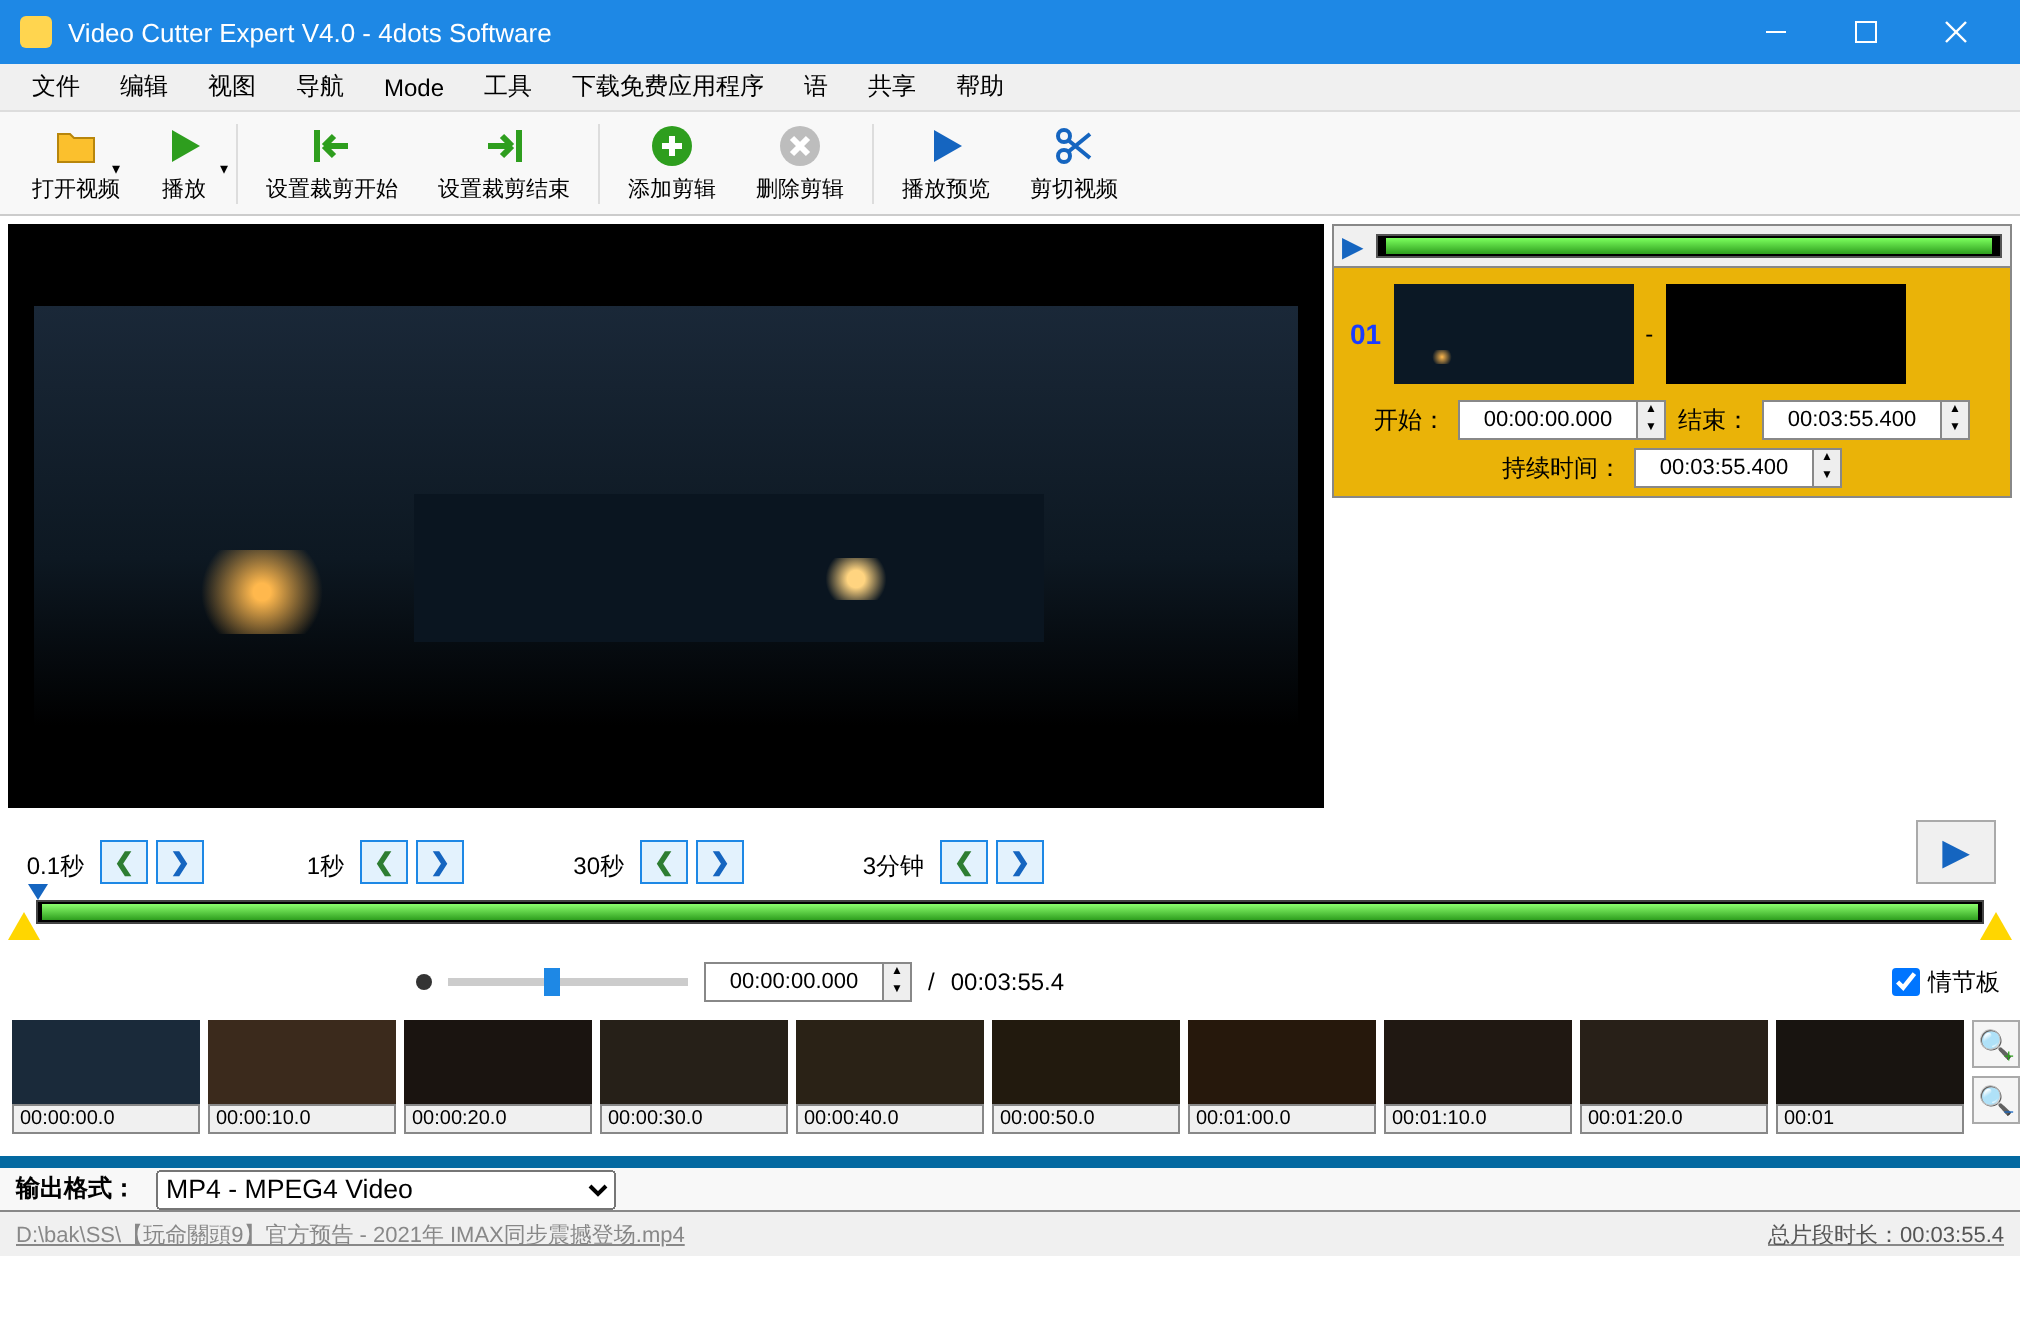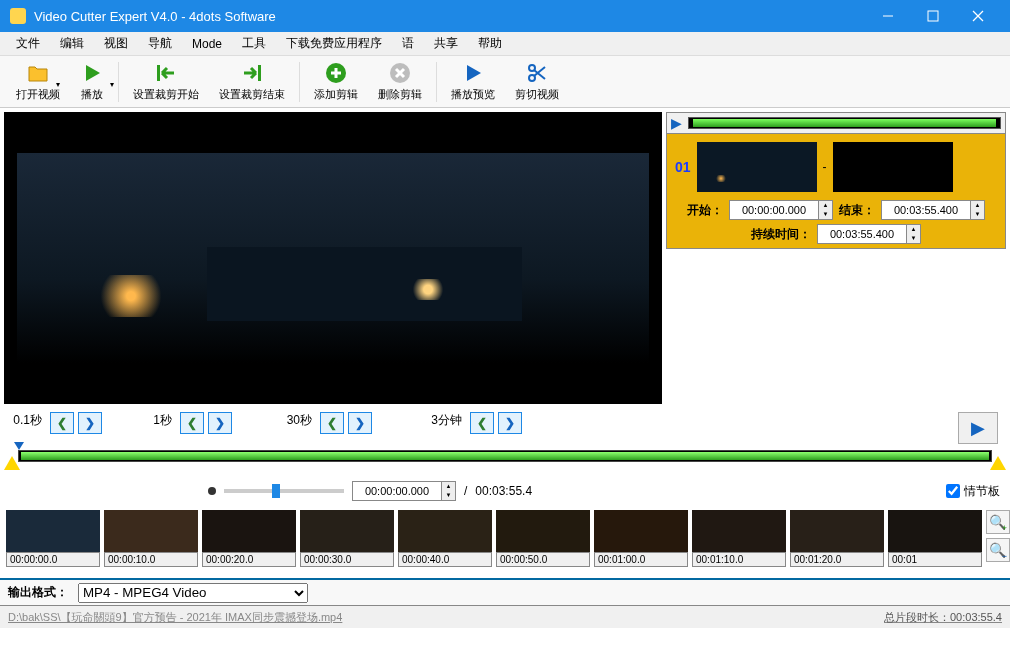--- a/index.html
+++ b/index.html
@@ -33,7 +33,7 @@
 .clip-thumb { width:120px; height:50px; background:#0b1825; position:relative; }
 .clip-thumb .g1 { position:absolute;bottom:20%;left:15%;width:10%;height:15%;background:radial-gradient(circle,#ffb84d,transparent 70%); }
 .clip-times { display:flex; align-items:center; gap:6px; margin-top:4px; justify-content:center; flex-wrap:wrap; }
-.clip-times .lbl { font-weight:bold; }
+.clip-times .lbl { font-weight:normal; }
 .tbox { display:flex; }
 .tbox input { width:90px; height:20px; text-align:center; font-size:11px; border:1px solid #888; }
 .tbox .spin { width:14px; height:20px; background:#eee; border:1px solid #888; border-left:none; display:flex;flex-direction:column; }

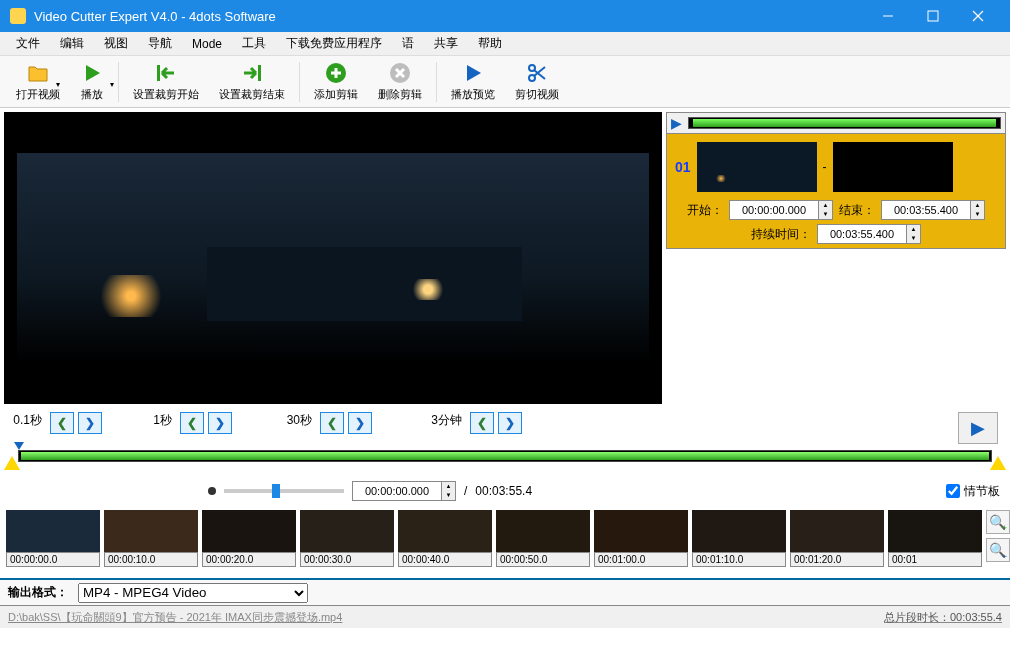--- a/index.html
+++ b/index.html
@@ -38,7 +38,7 @@
 .tbox input { width:90px; height:20px; text-align:center; font-size:11px; border:1px solid #888; }
 .tbox .spin { width:14px; height:20px; background:#eee; border:1px solid #888; border-left:none; display:flex;flex-direction:column; }
 .tbox .spin span{flex:1;font-size:6px;text-align:center;cursor:pointer;line-height:8px;}
-.seekers { height:30px; display:flex; align-items:flex-start; padding:0 6px; gap:4px; margin-top:4px; }
+.seekers { height:30px; display:flex; align-items:flex-end; padding:0 6px; gap:4px; margin-top:4px; }
 .seek-lbl { min-width:40px; text-align:right; padding-right:4px; }
 .seek-btn { width:24px; height:22px; border:1px solid #1e88e5; background:#e3f2fd; font-size:12px; cursor:pointer; display:flex;align-items:center;justify-content:center; font-weight:bold;}
 .seek-btn.l { color:#2e7d32; }

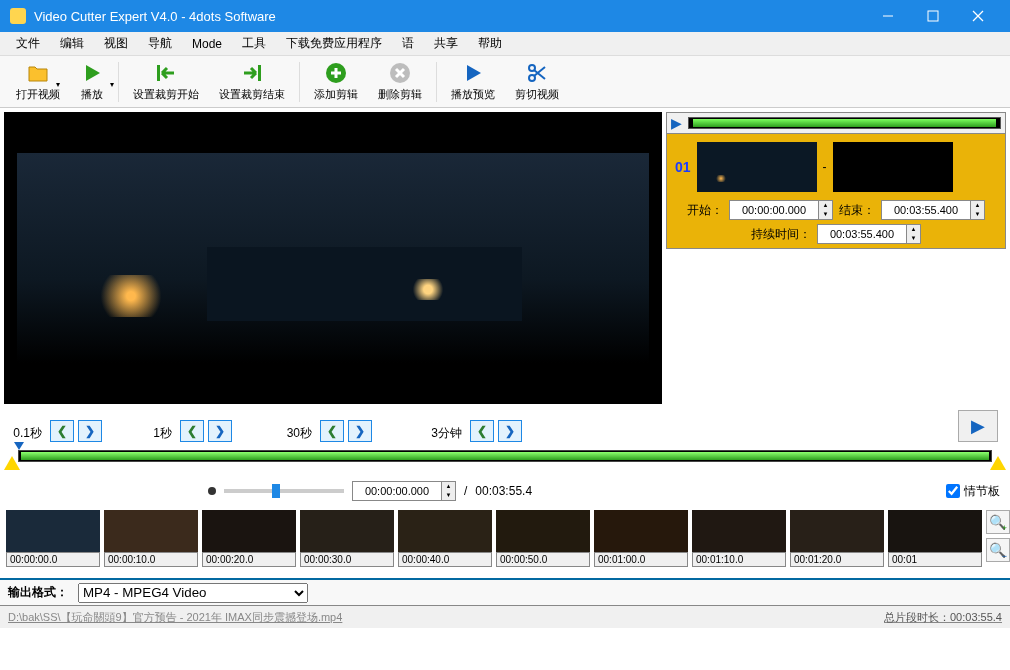--- a/index.html
+++ b/index.html
@@ -64,7 +64,7 @@
 .story-time { background:#f0f0f0; border:1px solid #888; font-size:10px; padding:1px 3px; }
 .story-tools { display:flex; flex-direction:column; gap:4px; margin-left:auto; }
 .story-tools .t { width:24px; height:24px; border:1px solid #aaa; background:#f5f5f5; display:flex;align-items:center;justify-content:center;font-size:14px;cursor:pointer; }
-.output-row { height:28px; border-top:2px solid #0369a1; border-bottom:1px solid #888; background:#f8f8f8; display:flex; align-items:center; padding:0 8px; gap:10px; }
+.output-row { height:28px; border-top:6px solid #0369a1; border-bottom:1px solid #888; background:#f8f8f8; display:flex; align-items:center; padding:0 8px; gap:10px; }
 .output-row .lbl { font-weight:bold; }
 .output-row select { width:230px; height:20px; }
 .statusbar { height:22px; background:#f0f0f0; display:flex; align-items:center; padding:0 8px; color:#888; font-size:11px;text-decoration:underline; }

